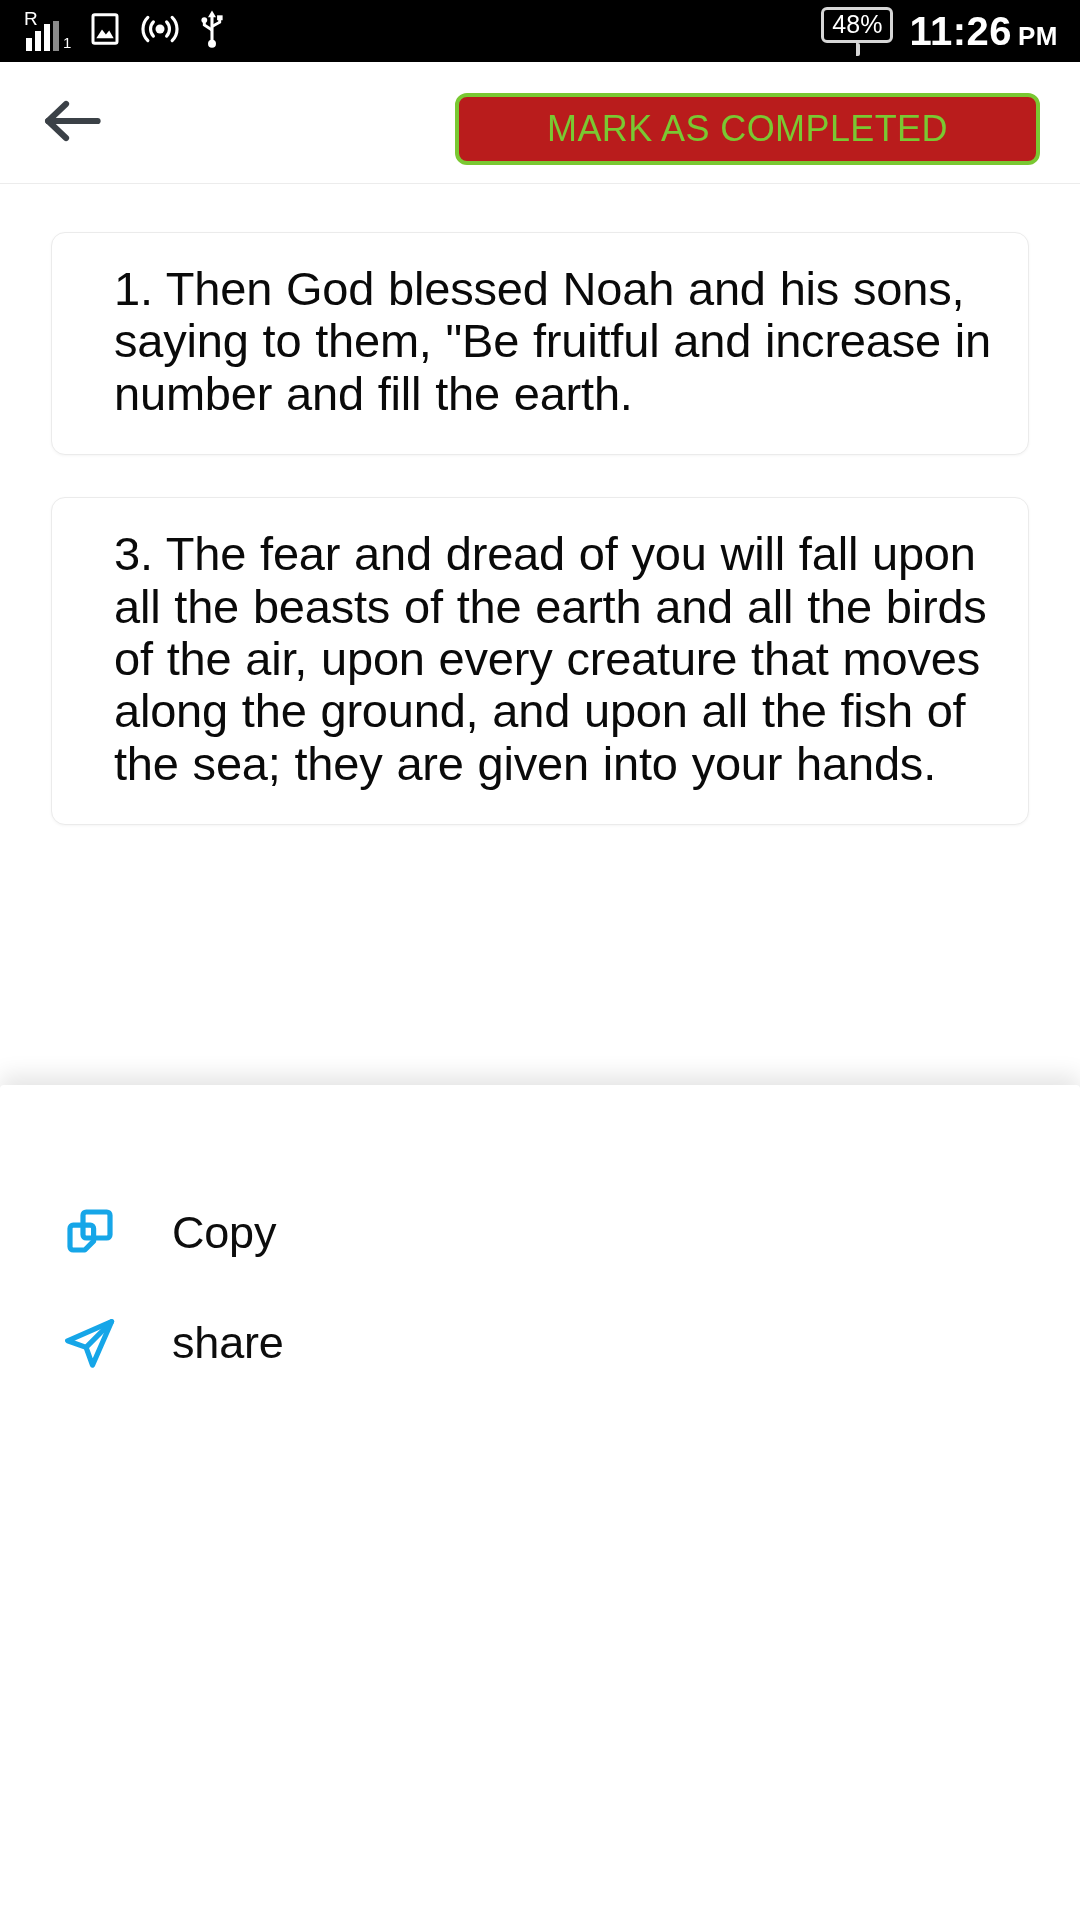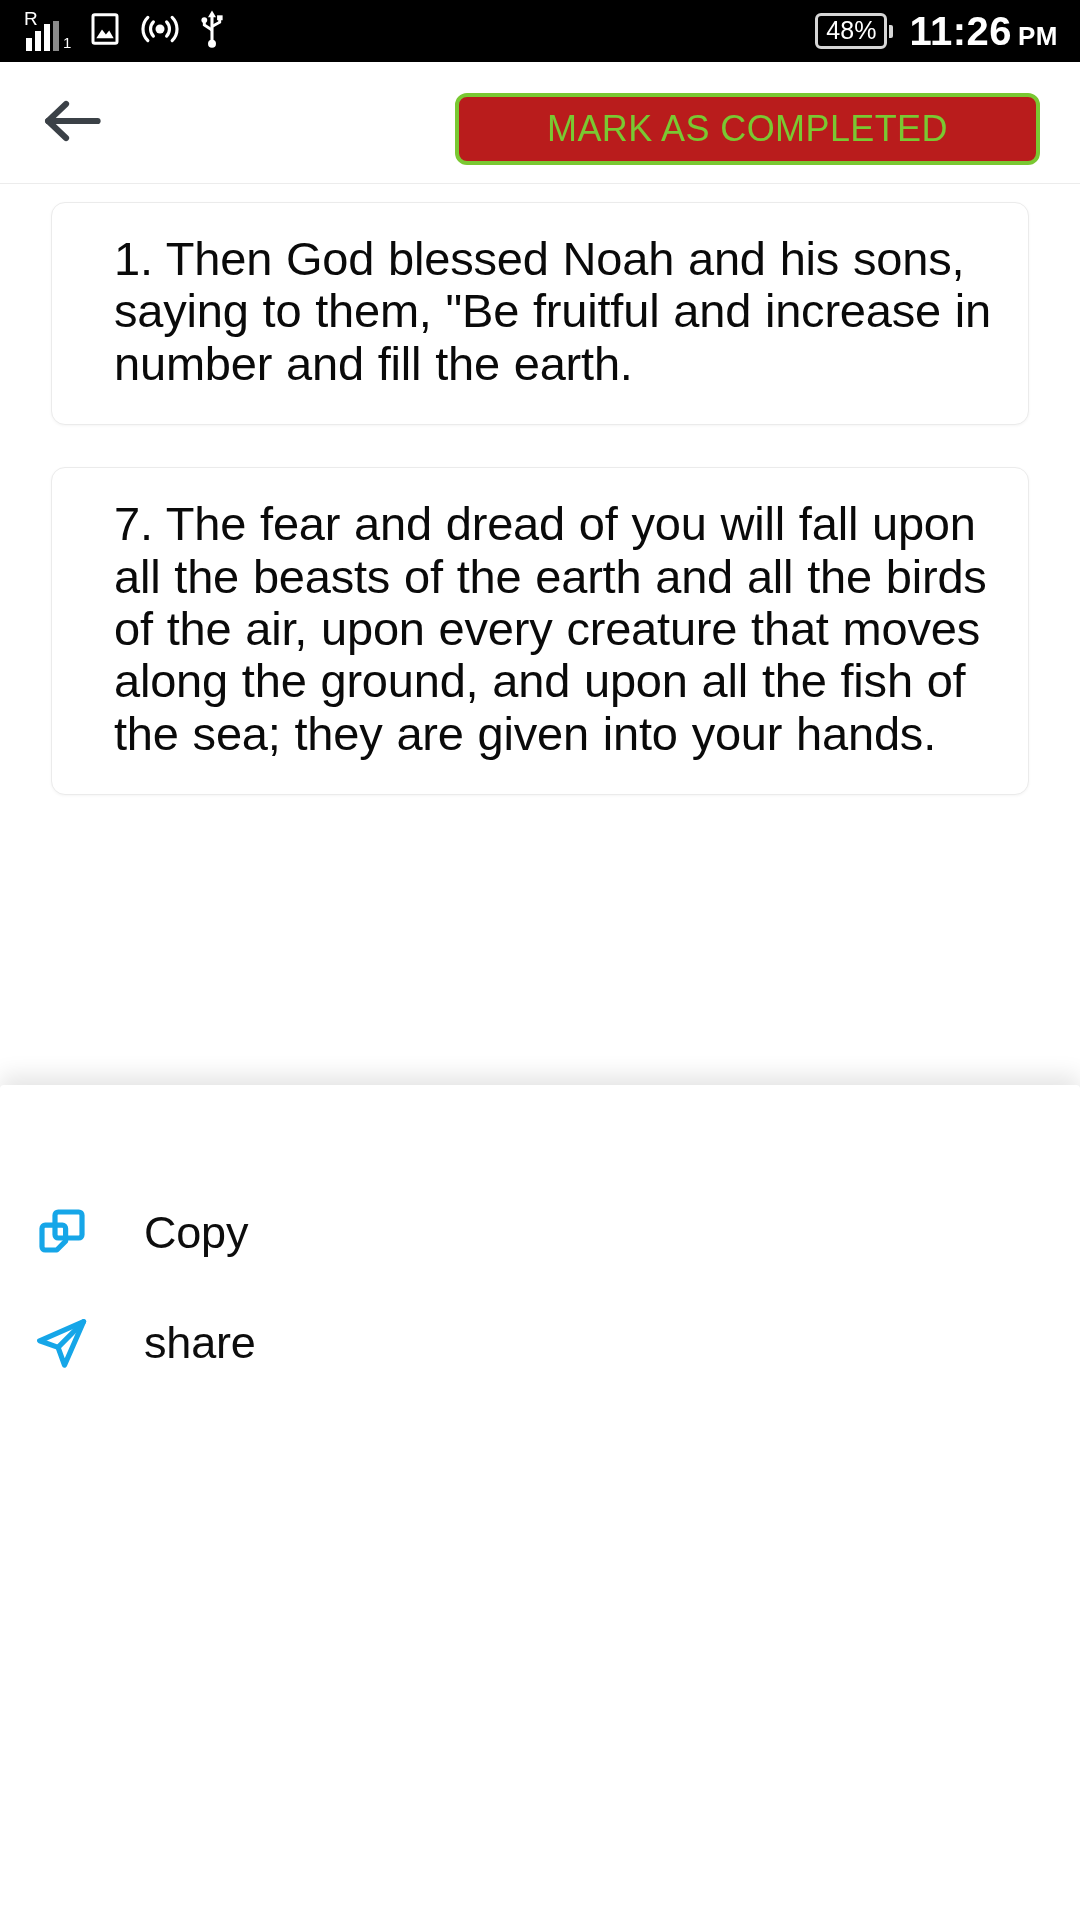--- a/index.html
+++ b/index.html
@@ -80,6 +80,7 @@
   .battery {
     display: inline-flex;
     align-items: center;
+    flex-direction: column;
   }
   .battery-body {
     border: 3px solid #d6d6d6;

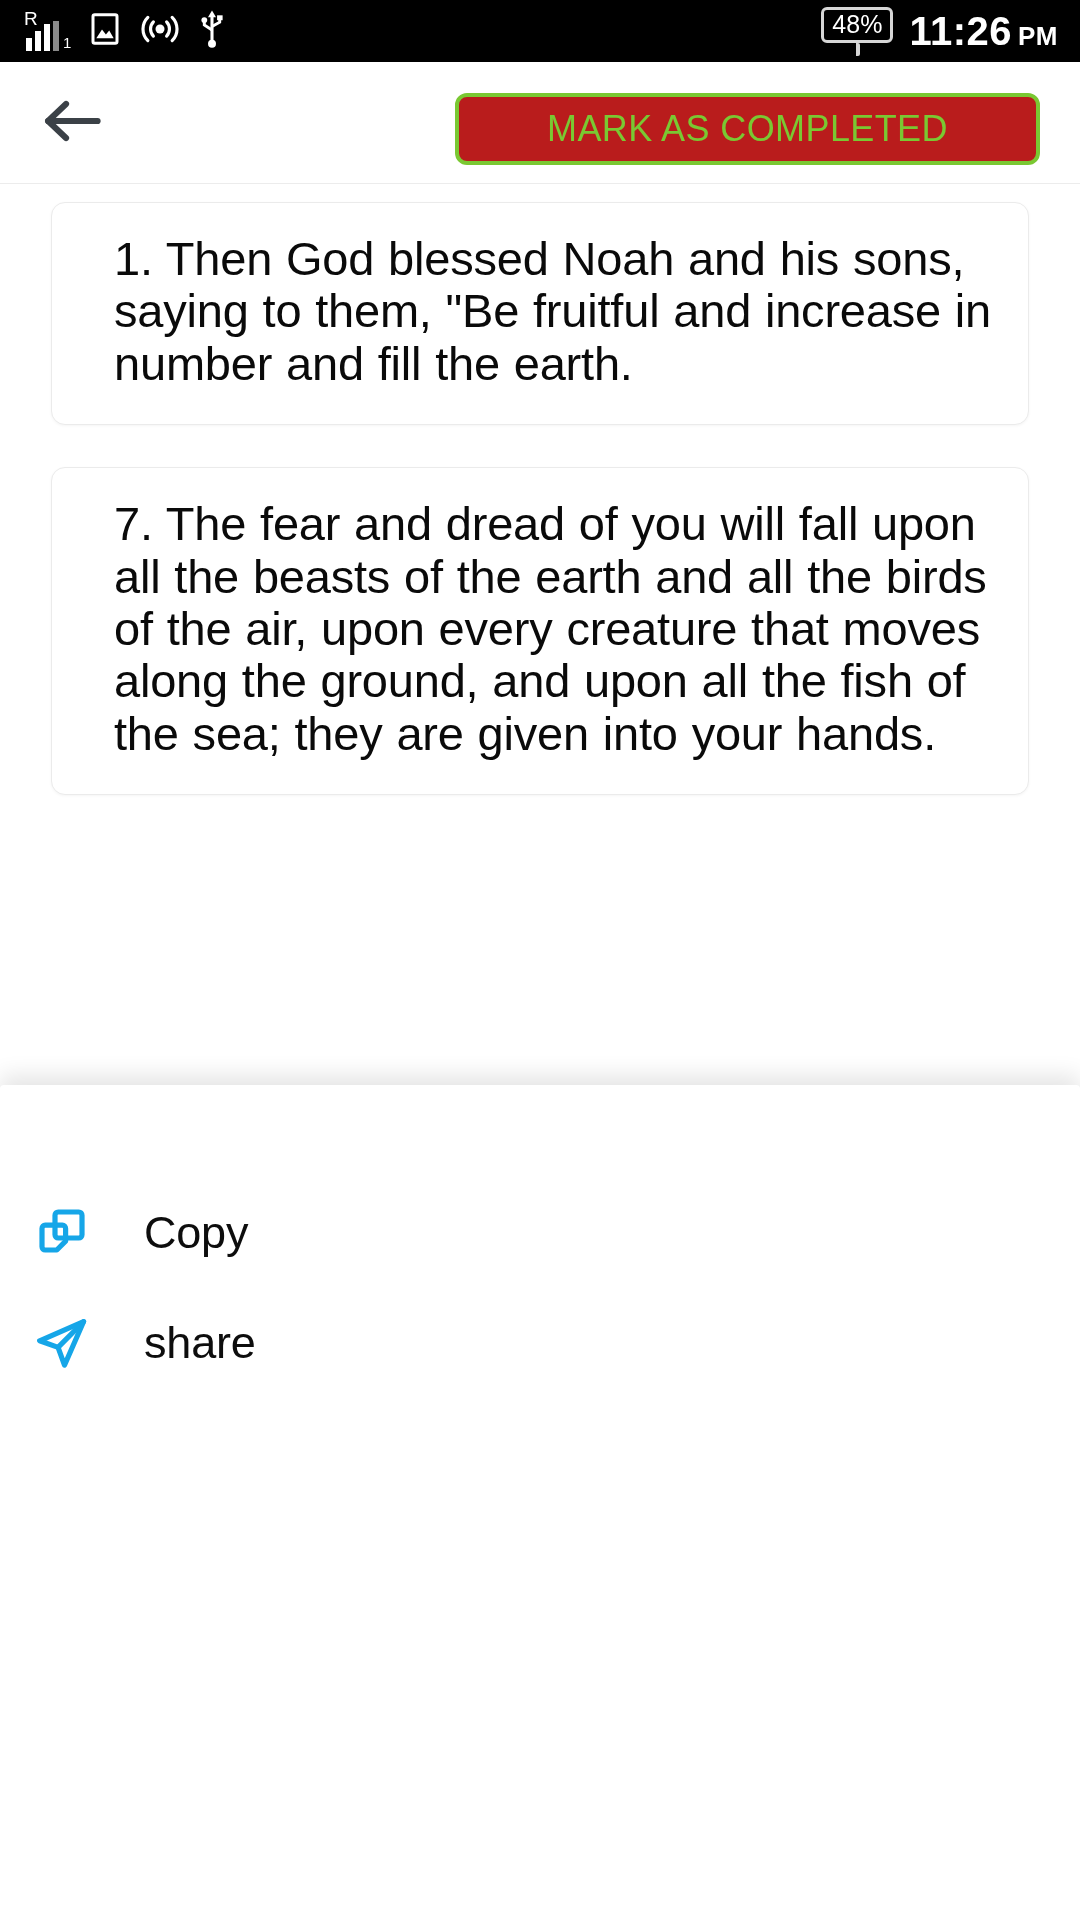--- a/index.html
+++ b/index.html
@@ -172,7 +172,7 @@
     box-shadow: 0 1px 3px rgba(0,0,0,0.045);
     padding: 30px 36px 34px 62px;
   }
-  .verse-card:first-child { margin-top: 18px; }
+  .verse-card:first-child { margin-top: 48px; }
   .verse-text {
     font-size: 47px;
     line-height: 1.115;

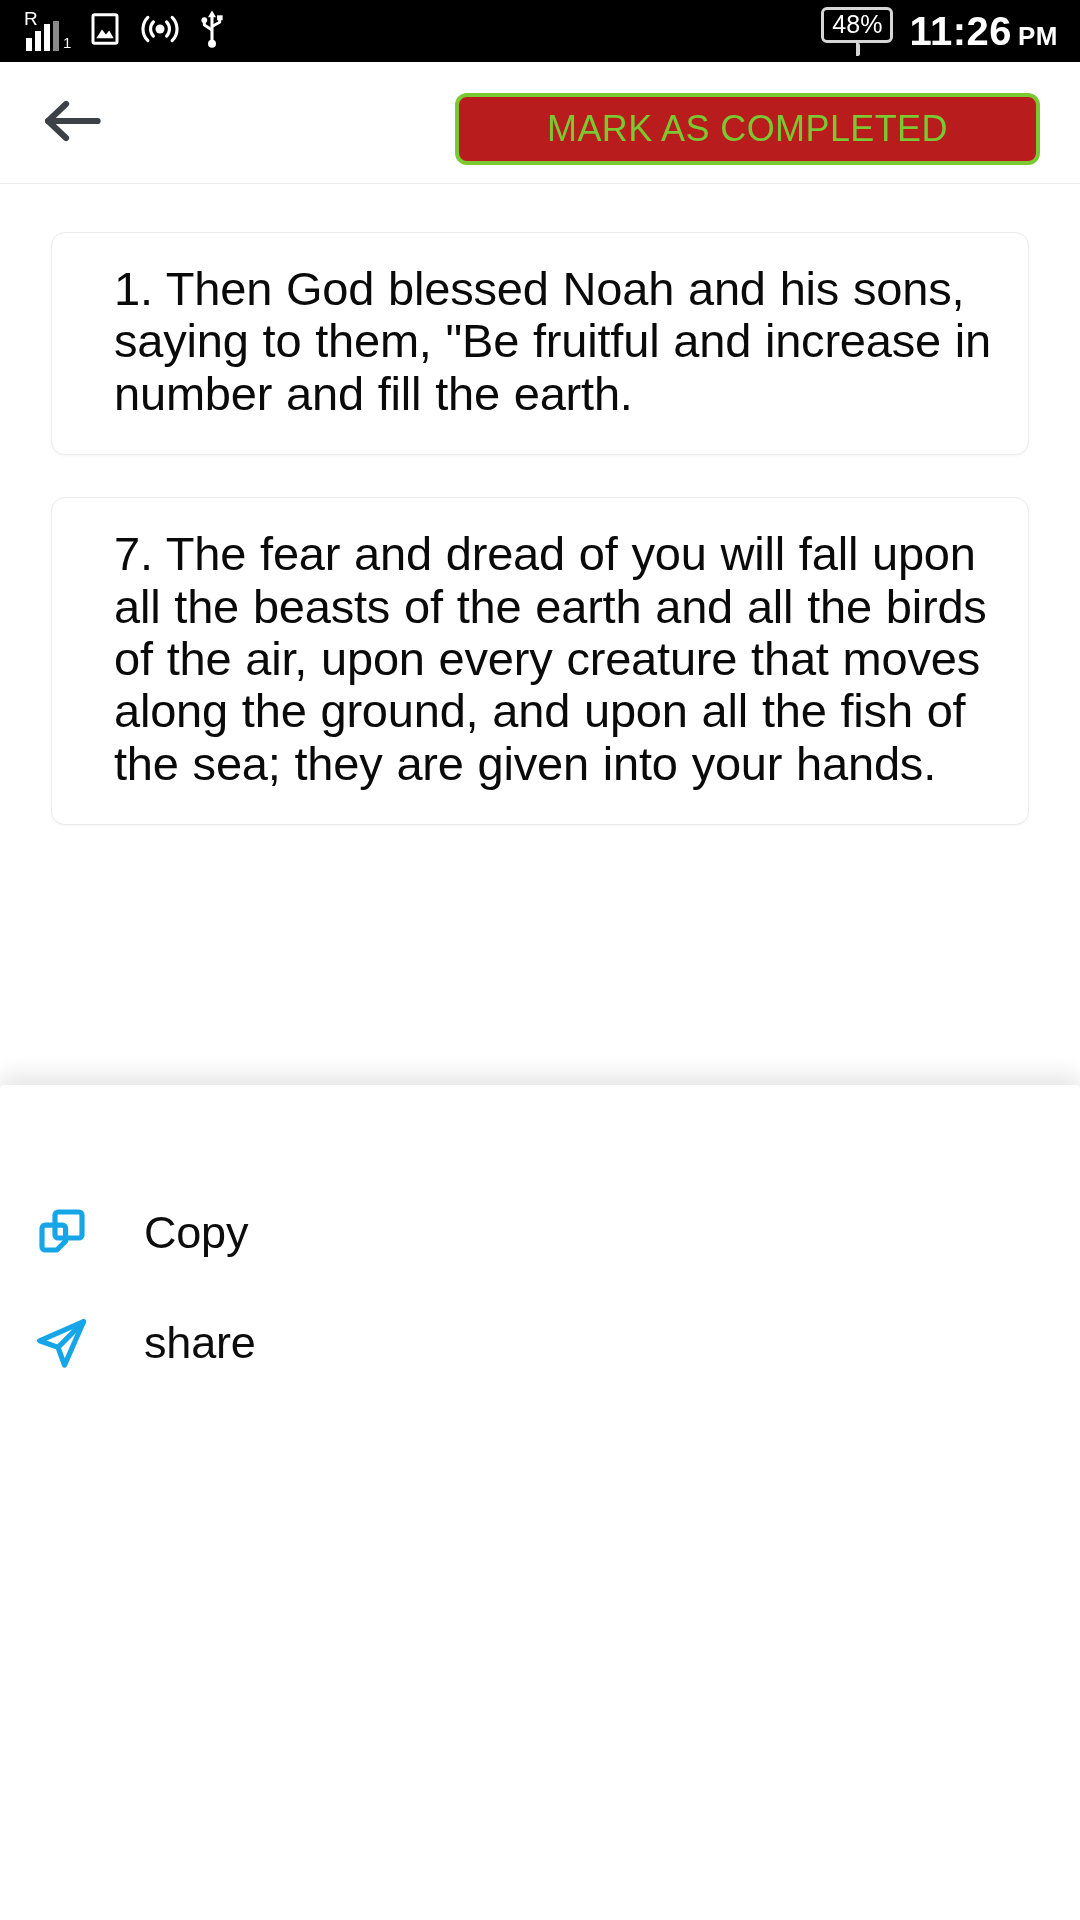--- a/index.html
+++ b/index.html
@@ -297,7 +297,7 @@
     </div>
 
     <div class="verse-card">
-      <div class="verse-text">7. The fear and dread of you will fall upon all the beasts of the earth and all the birds of the air, upon every creature that moves along the ground, and upon all the fish of the sea; they are given into your hands.</div>
+      <div class="verse-text">3. The fear and dread of you will fall upon all the beasts of the earth and all the birds of the air, upon every creature that moves along the ground, and upon all the fish of the sea; they are given into your hands.</div>
     </div>
 
   </div>

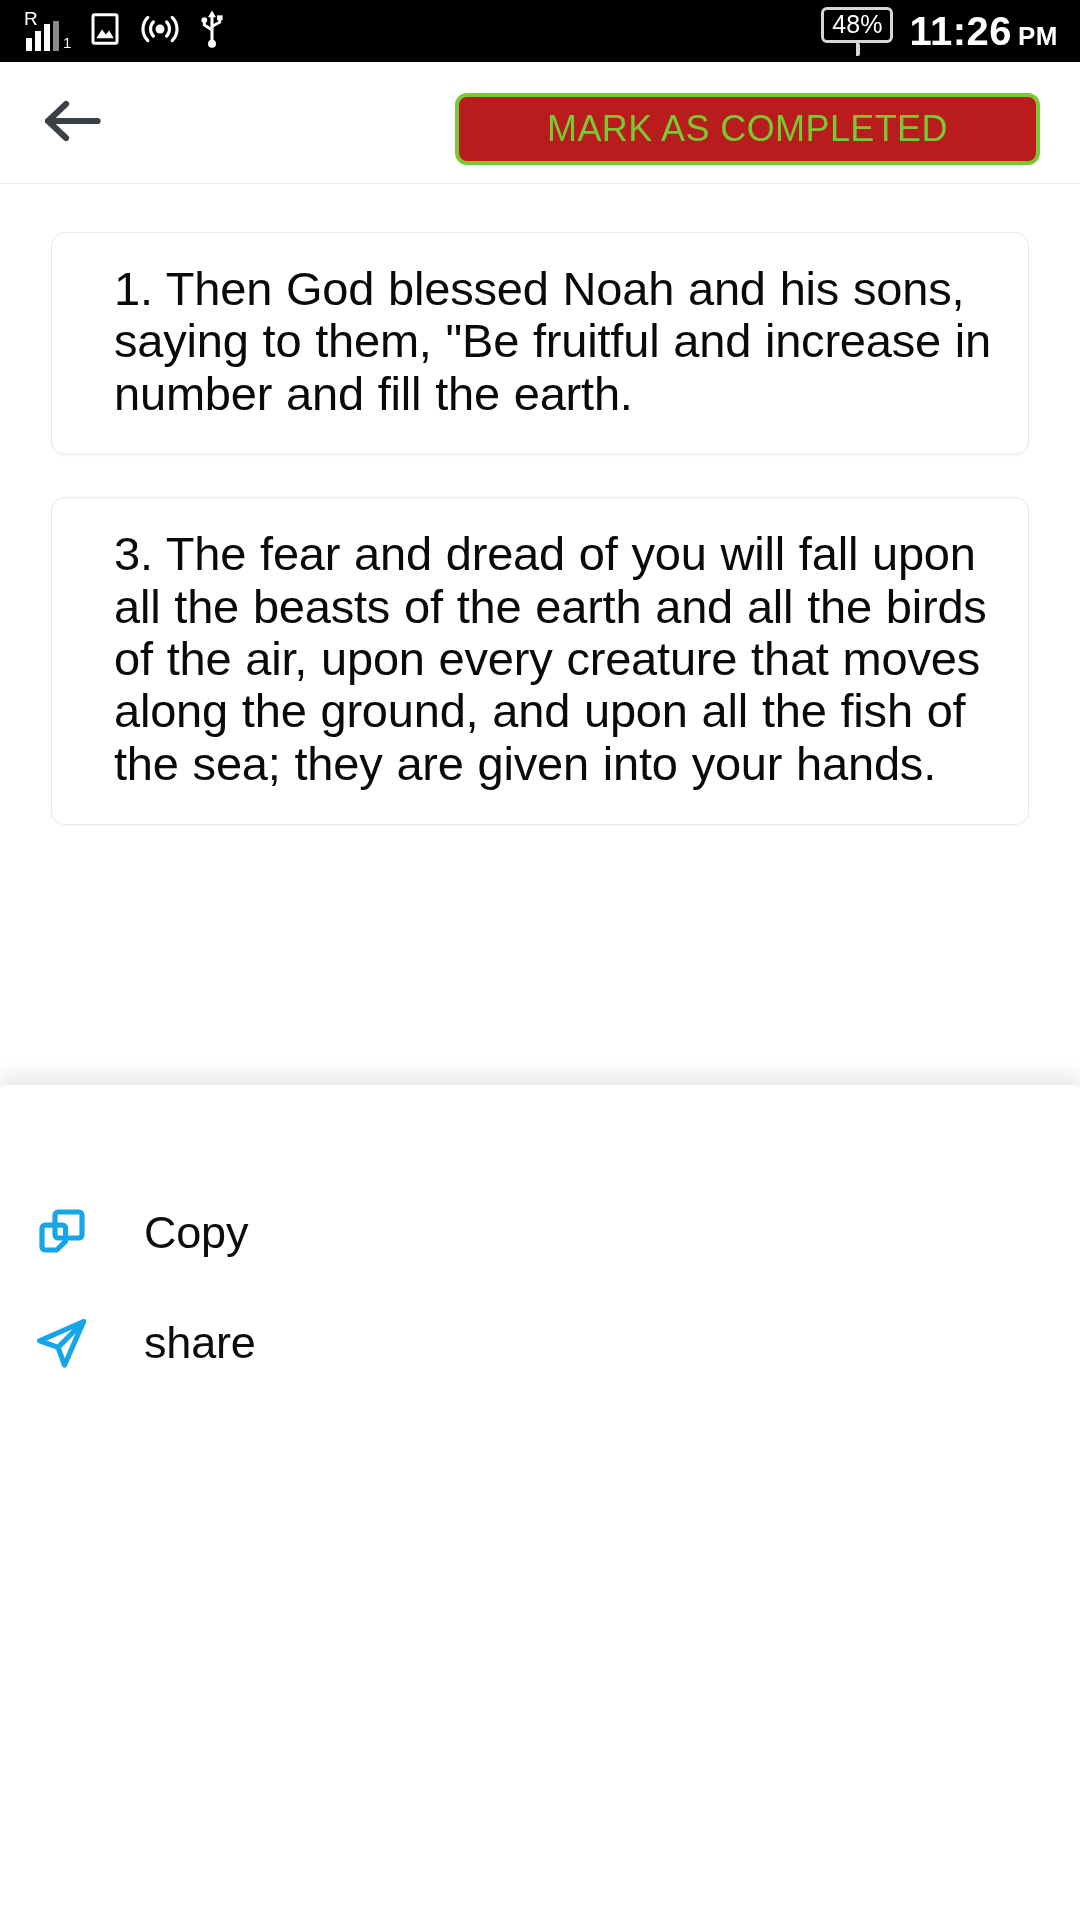--- a/index.html
+++ b/index.html
@@ -197,7 +197,7 @@
     display: flex;
     align-items: center;
     height: 110px;
-    padding-left: 32px;
+    padding-left: 60px;
     cursor: pointer;
     background: transparent;
   }

